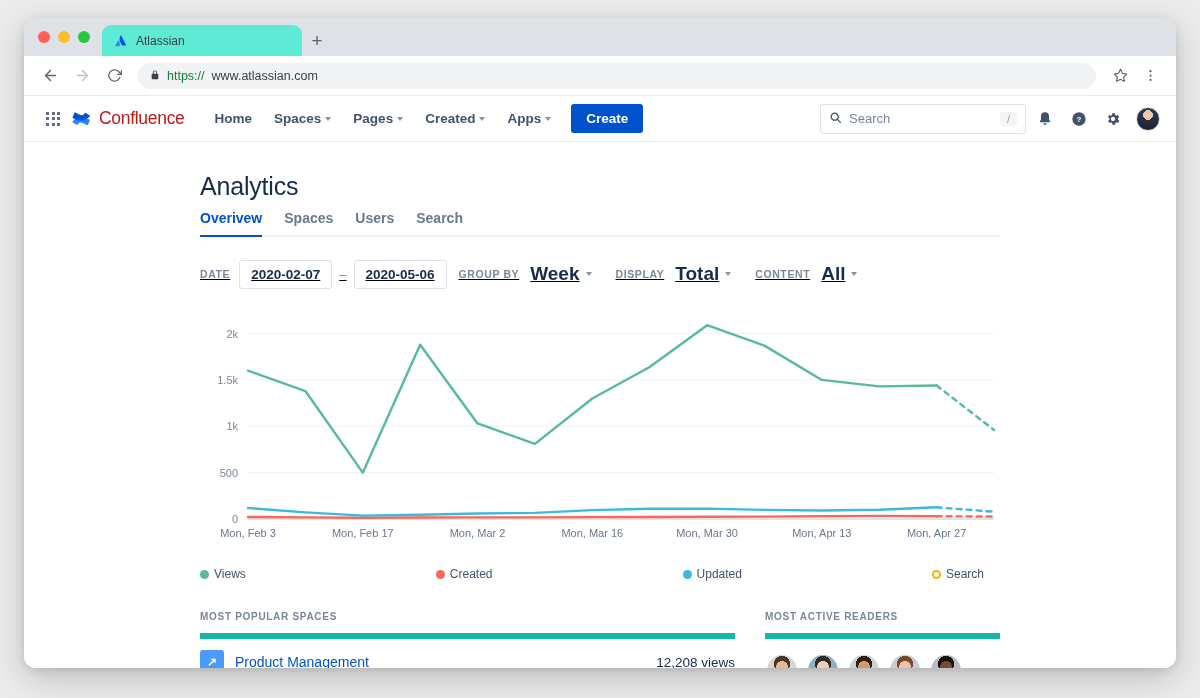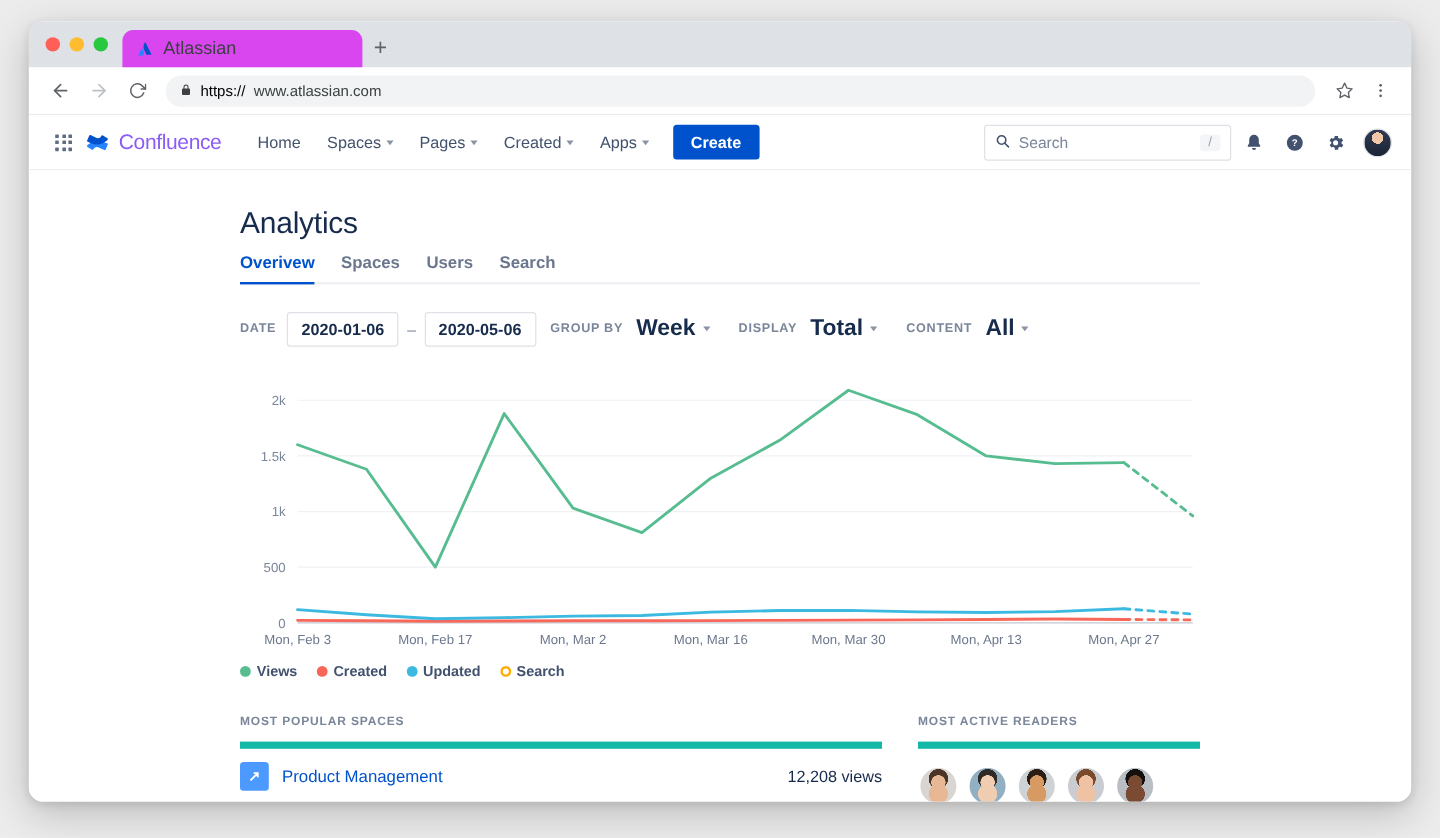--- a/index.html
+++ b/index.html
@@ -29,10 +29,10 @@
   .dot.y { background: #febc2e; }
   .dot.g { background: #28c840; }
   .tab {
-    height: 31px; width: 200px; background: #d946ef;
+    height: 31px; width: 200px; background: #5eead4;
     border-radius: 9px 9px 0 0;
     display: flex; align-items: center; gap: 8px;
-    padding: 0 12px; font-size: 15px; color: #3c4043;
+    padding: 0 12px; font-size: 12px; color: #3c4043;
   }
   .tab-logo { width: 14px; height: 14px; flex: 0 0 14px; }
   .newtab {

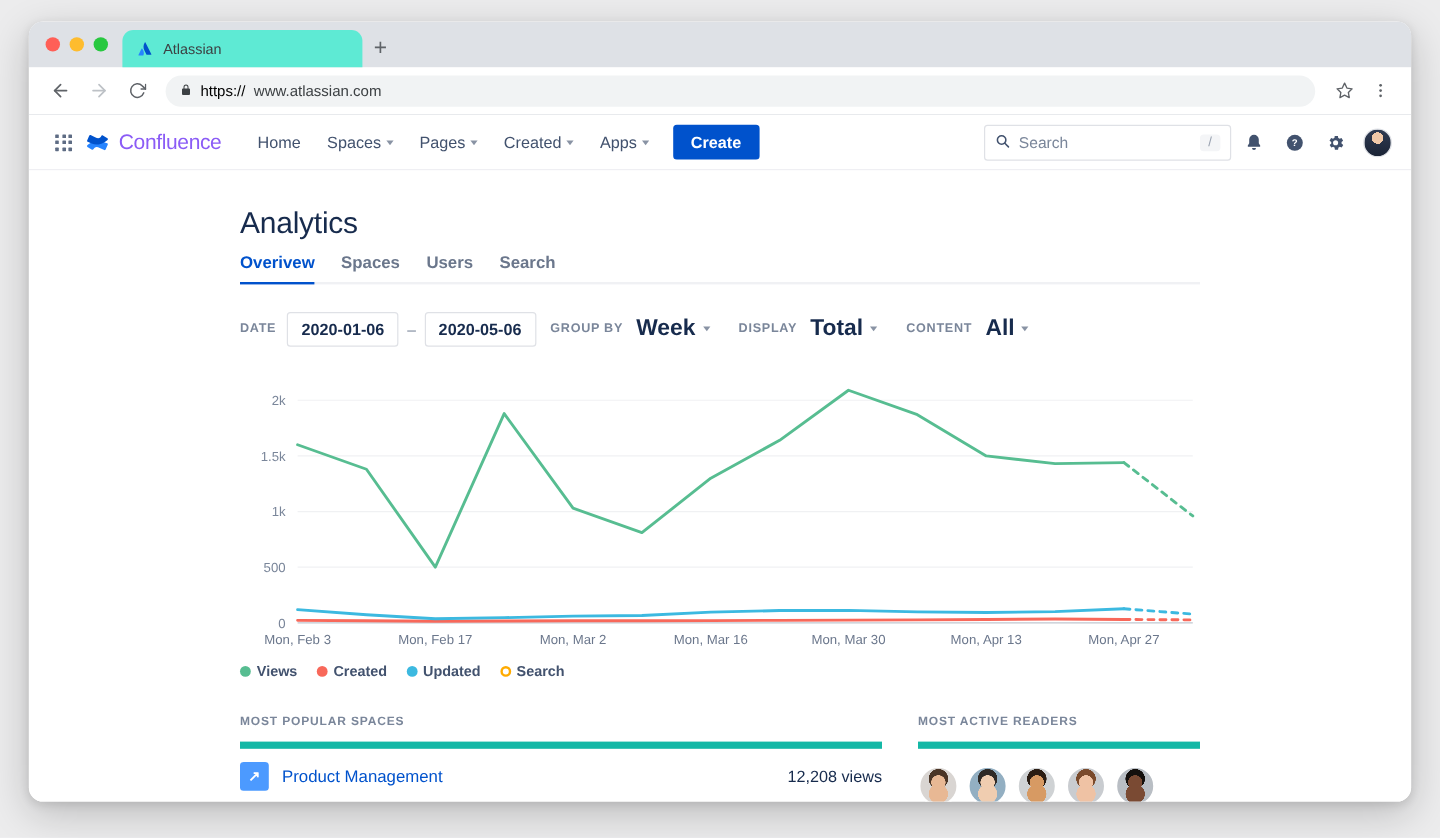--- a/index.html
+++ b/index.html
@@ -55,7 +55,7 @@
     margin: 0 6px; font-size: 12.5px; color: #5f6368;
   }
   .lock { font-size: 9px; color: #3c4043; }
-  .url-scheme { color: #000000; }
+  .url-scheme { color: #15803d; }
   .url-host { color: #3c4043; }
   .omni-actions { display: flex; align-items: center; gap: 2px; }
   

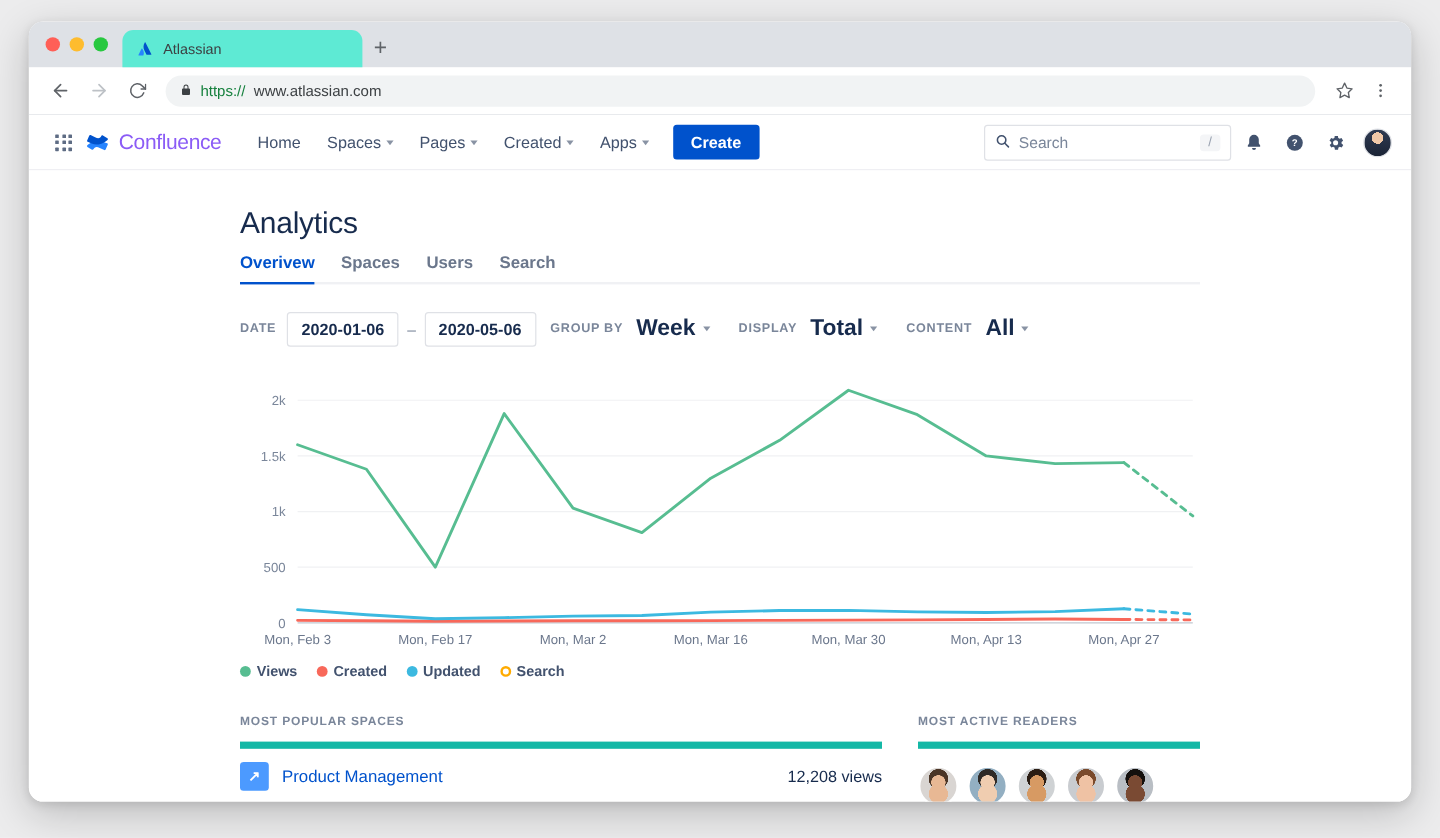--- a/index.html
+++ b/index.html
@@ -71,7 +71,7 @@
   }
   .appswitch i { width: 3px; height: 3px; background: #5e6c84; border-radius: .5px; }
   .brand { display: flex; align-items: center; gap: 7px; margin-right: 20px; }
-  .brand-name { font-size: 17.5px; color: #8b5cf6; letter-spacing: -.3px; }
+  .brand-name { font-size: 17.5px; color: #b91c1c; letter-spacing: -.3px; }
   .navitems { display: flex; align-items: center; gap: 2px; }
   .navitem {
     display: flex; align-items: center; gap: 4px;

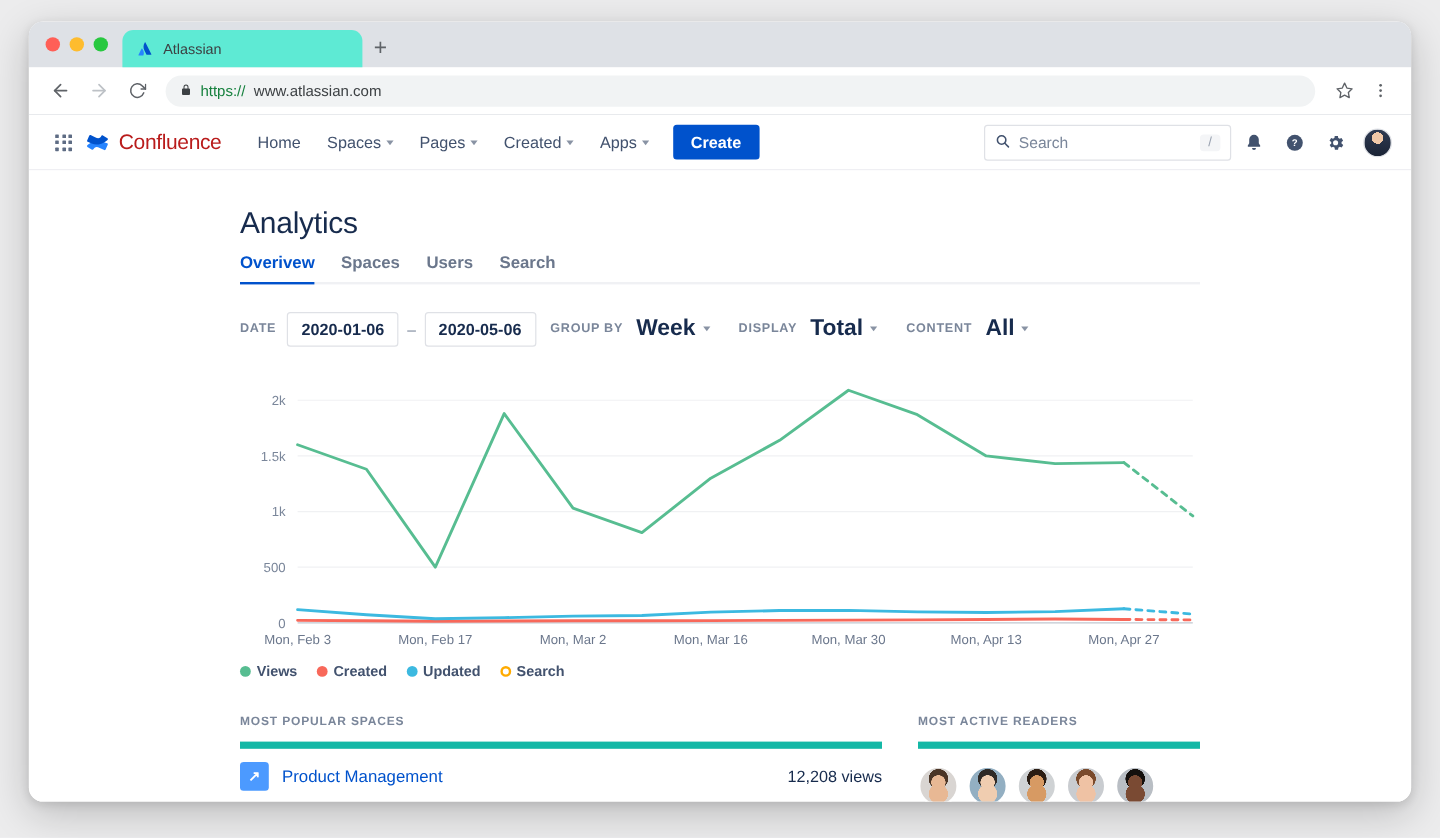--- a/index.html
+++ b/index.html
@@ -72,7 +72,7 @@
   .appswitch i { width: 3px; height: 3px; background: #5e6c84; border-radius: .5px; }
   .brand { display: flex; align-items: center; gap: 7px; margin-right: 20px; }
   .brand-name { font-size: 17.5px; color: #b91c1c; letter-spacing: -.3px; }
-  .navitems { display: flex; align-items: center; gap: 2px; }
+  .navitems { display: flex; align-items: center; gap: 2px; font-weight: bold; }
   .navitem {
     display: flex; align-items: center; gap: 4px;
     padding: 6px 10px; font-size: 13.5px; color: #42526e; border-radius: 3px;

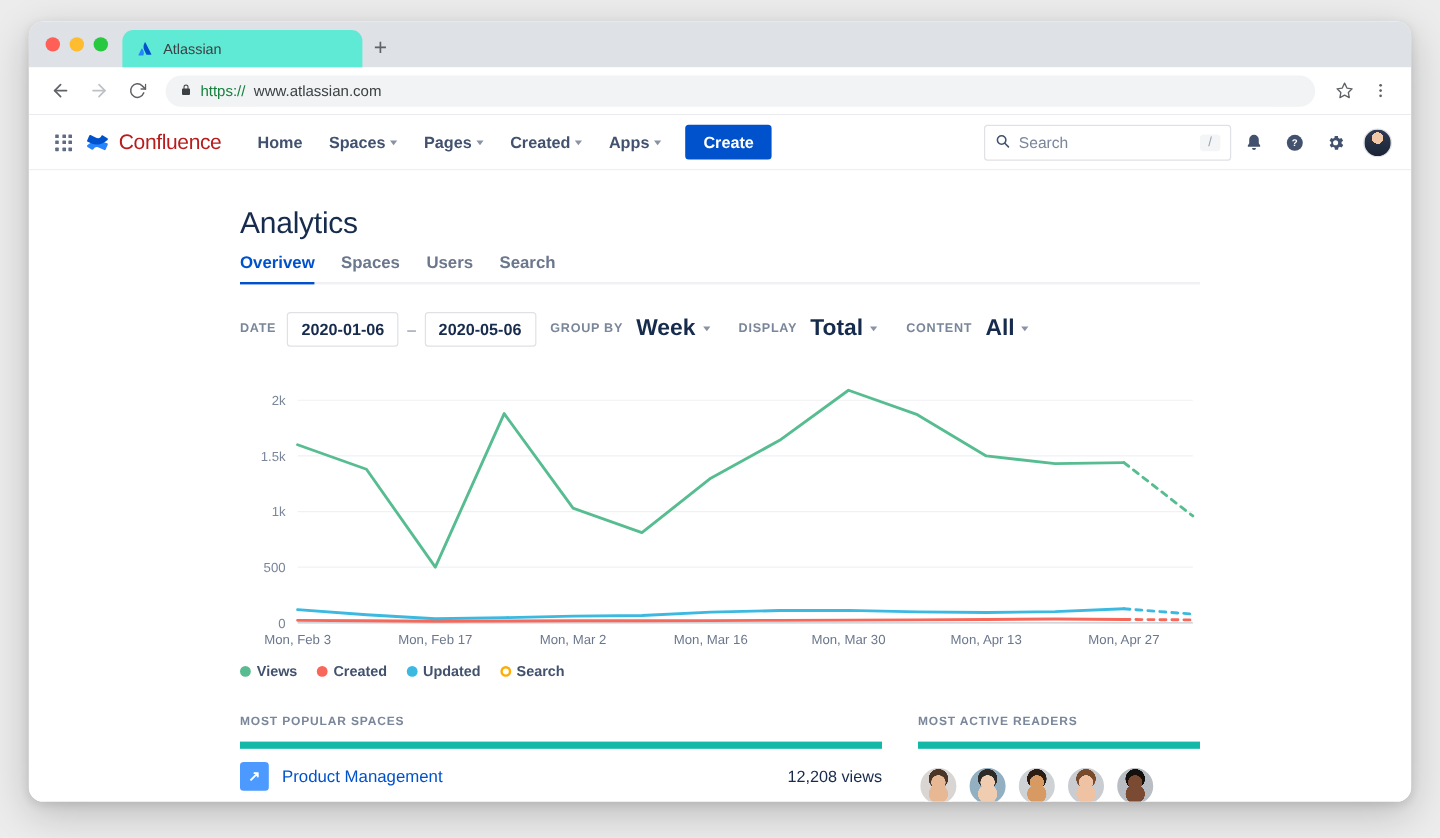--- a/index.html
+++ b/index.html
@@ -122,7 +122,7 @@
     height: 2px; background: #0052cc;
   }
   
-  .filters { display: flex; align-items: center; gap: 0; margin-top: 22px; }
+  .filters { display: flex; align-items: center; gap: 0; margin-top: 22px; text-decoration: underline; }
   .flabel {
     font-size: 10.5px; color: #7a869a; font-weight: 600; letter-spacing: .6px;
     margin-right: 9px;

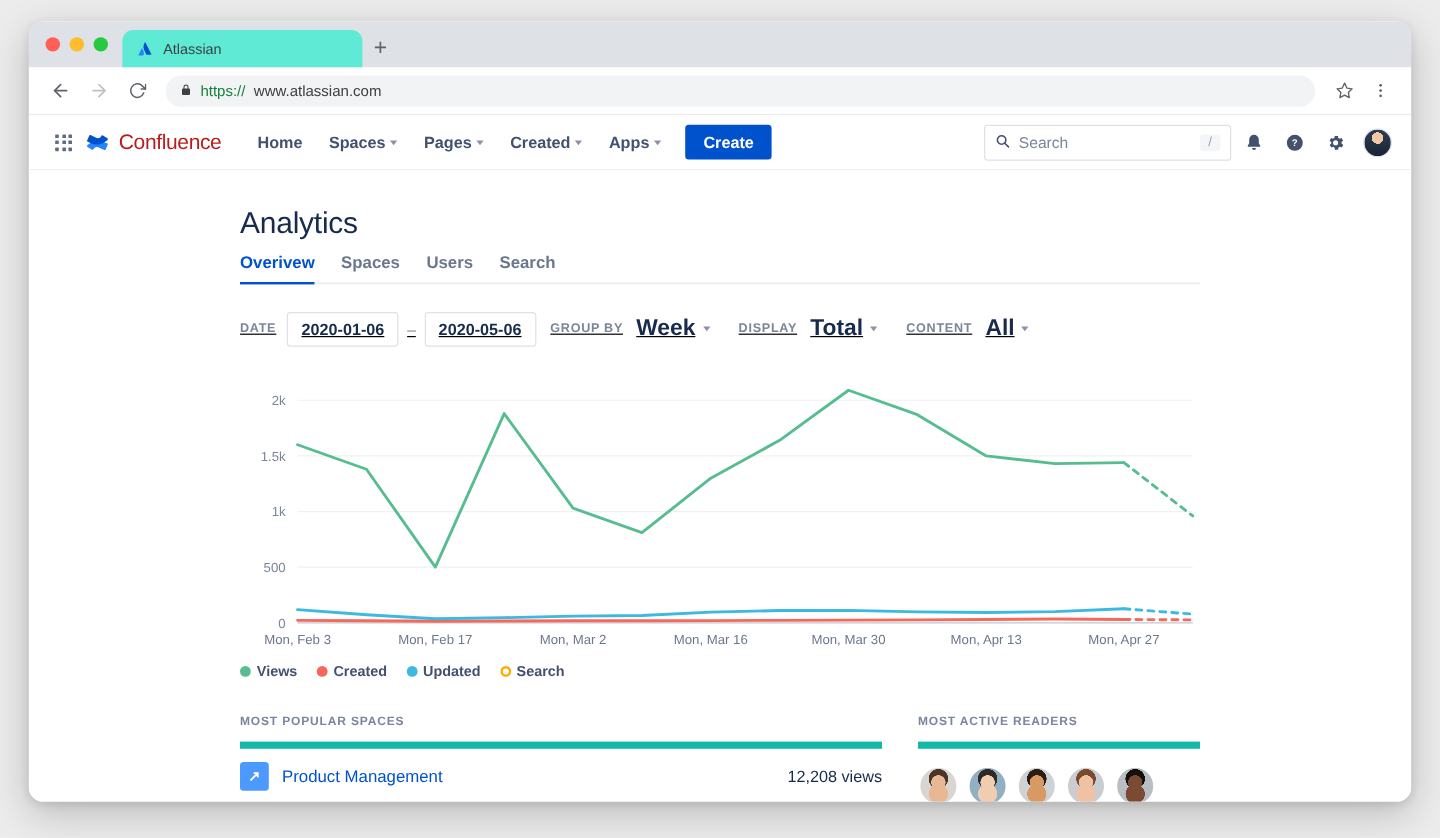--- a/index.html
+++ b/index.html
@@ -323,7 +323,7 @@
 
       <div class="filters">
         <span class="flabel">DATE</span>
-        <span class="dateinput">2020-01-06</span>
+        <span class="dateinput">2020-02-07</span>
         <span class="dash">–</span>
         <span class="dateinput">2020-05-06</span>
 

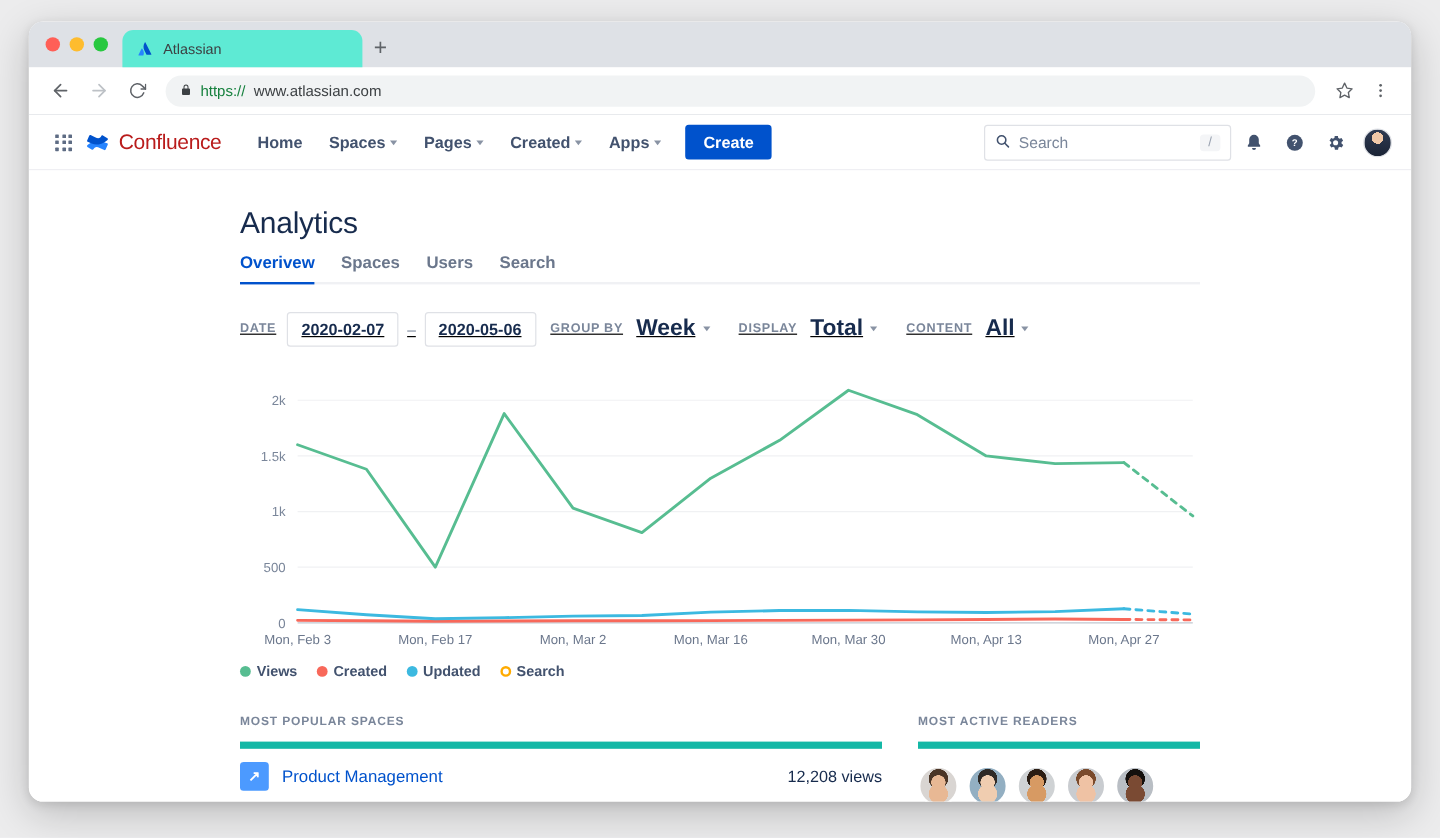--- a/index.html
+++ b/index.html
@@ -140,8 +140,8 @@
   
   .chart-area { margin-top: 16px; position: relative; }
   .legend {
-    display: flex; gap: 16px; justify-content: flex-start;
-    margin-top: 2px; padding-right: 16px; font-weight: bold;
+    display: flex; gap: 16px; justify-content: space-between;
+    margin-top: 18px; padding-right: 16px;
   }
   .lgi { display: flex; align-items: center; gap: 5px; font-size: 12px; color: #42526e; }
   .lgdot { width: 9px; height: 9px; border-radius: 50%; }

